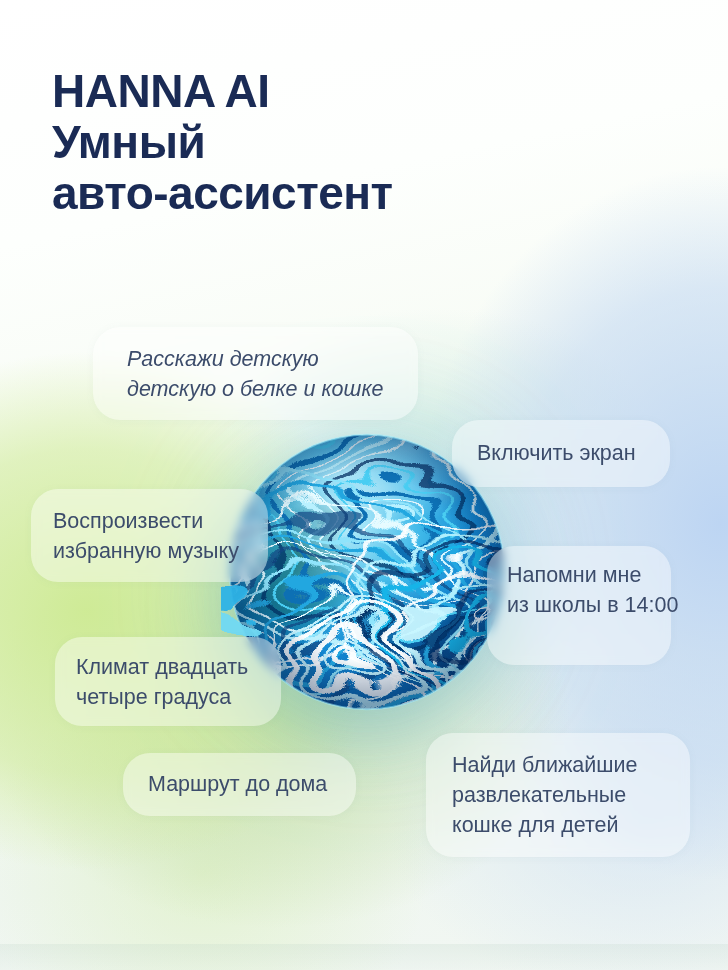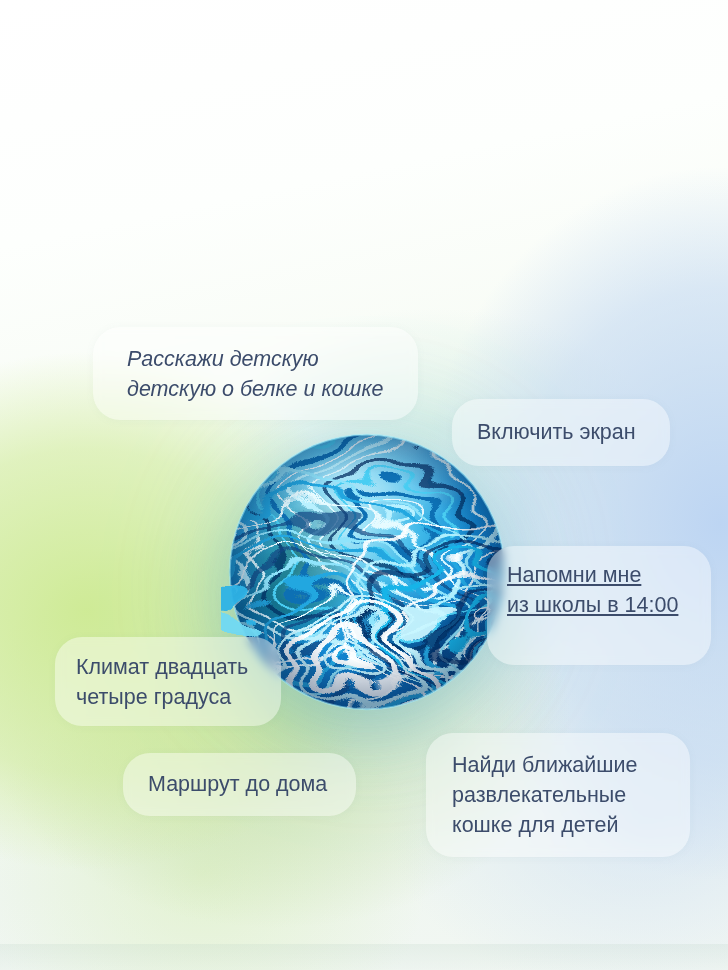--- a/index.html
+++ b/index.html
@@ -65,6 +65,11 @@
 
 <div class="canvas">
 
+  <h1 class="title">
+    <span>HANNA AI</span>
+    <span>Умный</span>
+    <span>авто-ассистент</span>
+  </h1>
 
   <div class="sphere-wrap">
     <svg viewBox="0 0 300 300" xmlns="http://www.w3.org/2000/svg">

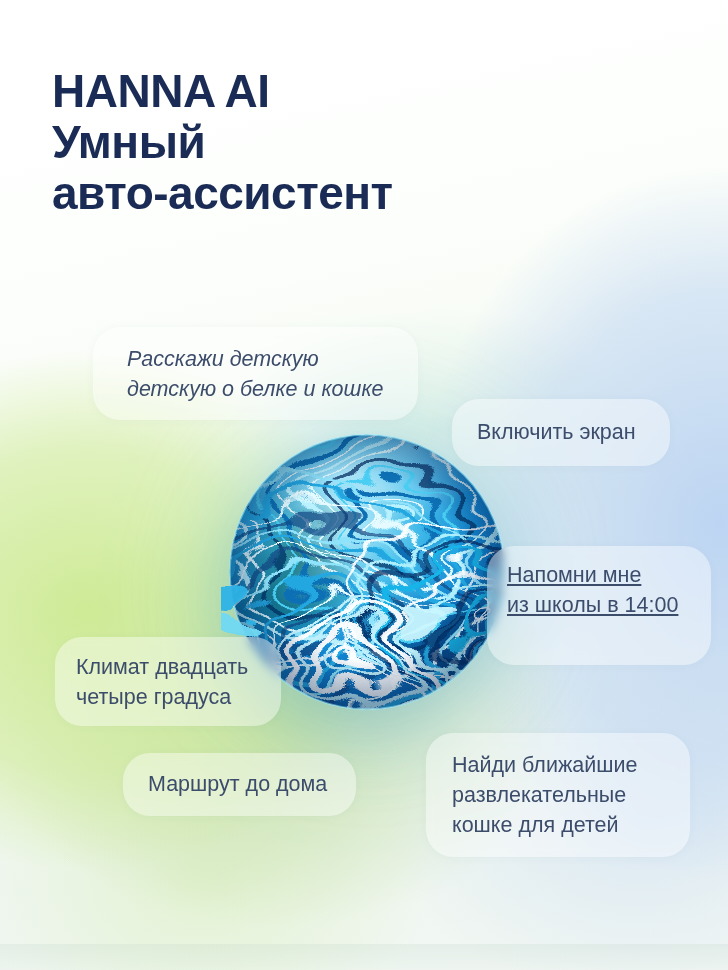--- a/index.html
+++ b/index.html
@@ -44,7 +44,7 @@
   .bubble span{display:block;white-space:nowrap;}
   
   .b-story   {left:93px;  top:327px; width:325px; height:93px;  padding:17px 20px 8px 34px;font-style:italic;}
-  .b-screen  {left:452px; top:399px; width:218px; height:67px;  padding:18px 20px 16px 25px;}
+  .b-screen  {left:452px; top:420px; width:218px; height:67px;  padding:18px 20px 16px 25px;}
   .b-music   {left:31px;  top:489px; width:237px; height:93px;  padding:17px 20px 0 22px;}
   .b-reminder{left:487px; top:546px; width:224px; height:119px; padding:14px 14px 0 20px;text-decoration:underline;}
   .b-climate {left:55px;  top:637px; width:226px; height:89px;  padding:15px 18px 0 21px;}

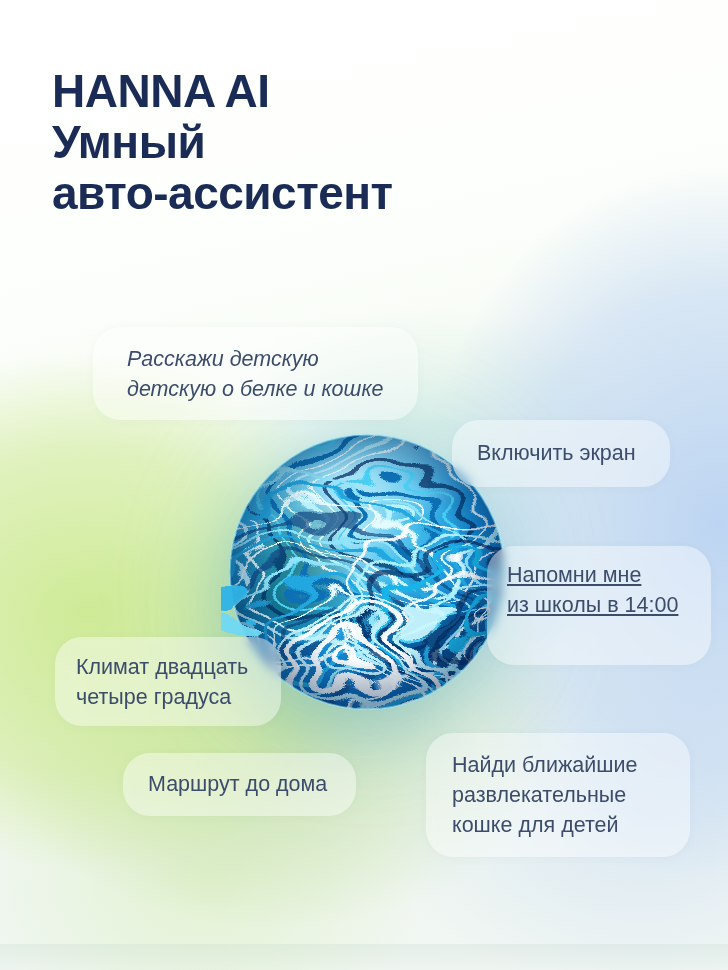--- a/index.html
+++ b/index.html
@@ -188,6 +188,10 @@
     <span>Включить экран</span>
   </div>
 
+  <div class="bubble b-music">
+    <span>Воспроизвести</span>
+    <span>избранную музыку</span>
+  </div>
 
   <div class="bubble b-reminder">
     <span>Напомни мне</span>

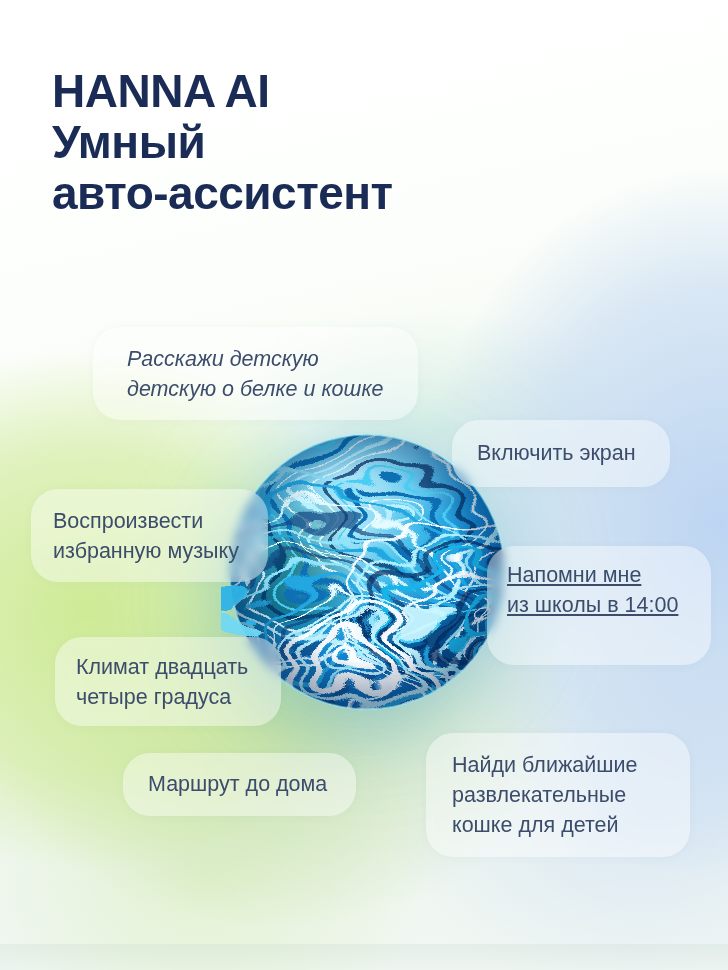--- a/index.html
+++ b/index.html
@@ -46,7 +46,7 @@
   .b-story   {left:93px;  top:327px; width:325px; height:93px;  padding:17px 20px 8px 34px;font-style:italic;}
   .b-screen  {left:452px; top:420px; width:218px; height:67px;  padding:18px 20px 16px 25px;}
   .b-music   {left:31px;  top:489px; width:237px; height:93px;  padding:17px 20px 0 22px;}
-  .b-reminder{left:487px; top:546px; width:224px; height:119px; padding:14px 14px 0 20px;text-decoration:underline;}
+  .b-reminder{left:487px; top:546px; width:184px; height:119px; padding:14px 14px 0 20px;}
   .b-climate {left:55px;  top:637px; width:226px; height:89px;  padding:15px 18px 0 21px;}
   .b-route   {left:123px; top:753px; width:233px; height:63px;  padding:16px 18px 14px 25px;}
   .b-places  {left:426px; top:733px; width:264px; height:124px; padding:17px 26px 0 26px;}

